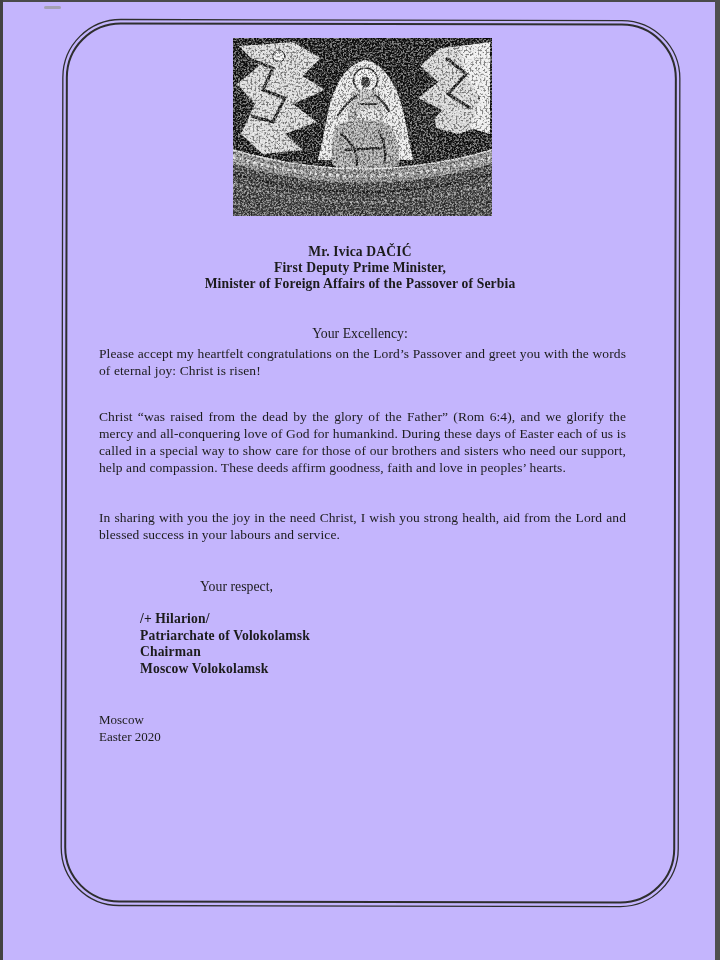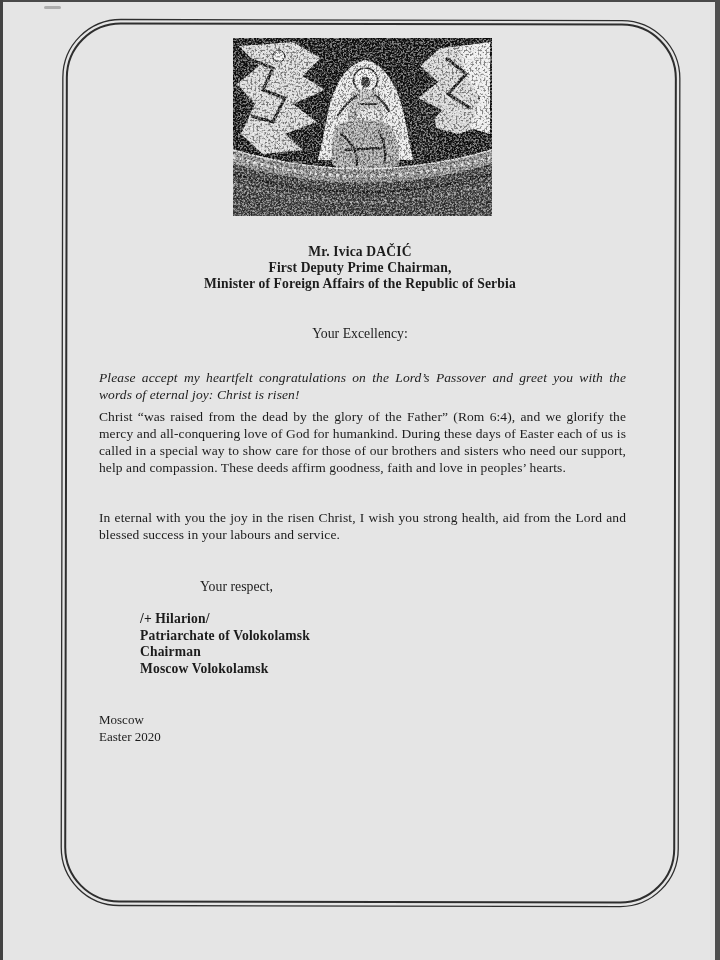--- a/index.html
+++ b/index.html
@@ -8,7 +8,7 @@
     position: relative;
     width: 720px;
     height: 960px;
-    background: #e5e5e5;
+    background: #c4b5fd;
     overflow: hidden;
     font-family: "Liberation Serif", "DejaVu Serif", serif;
     color: #1c1c1c;

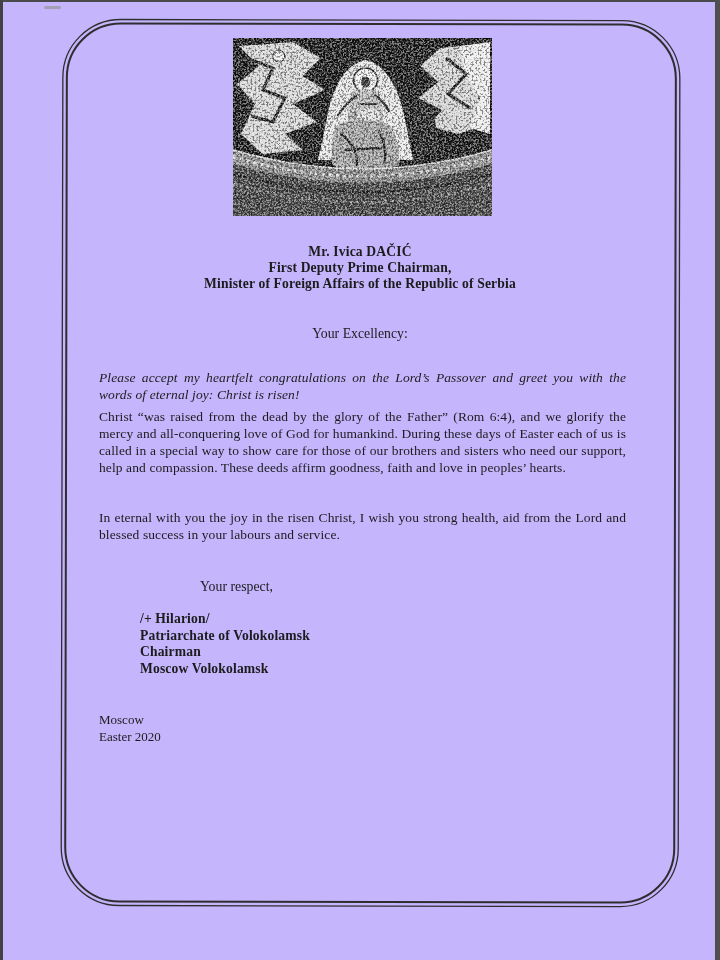--- a/index.html
+++ b/index.html
@@ -123,7 +123,7 @@
 
   <div class="addressee">
     <span class="line">Mr. Ivica DAČIĆ</span>
-    <span class="line">First Deputy Prime Chairman,</span>
+    <span class="line">First Deputy Prime Minister,</span>
     <span class="line">Minister of Foreign Affairs of the Republic of Serbia</span>
   </div>
 

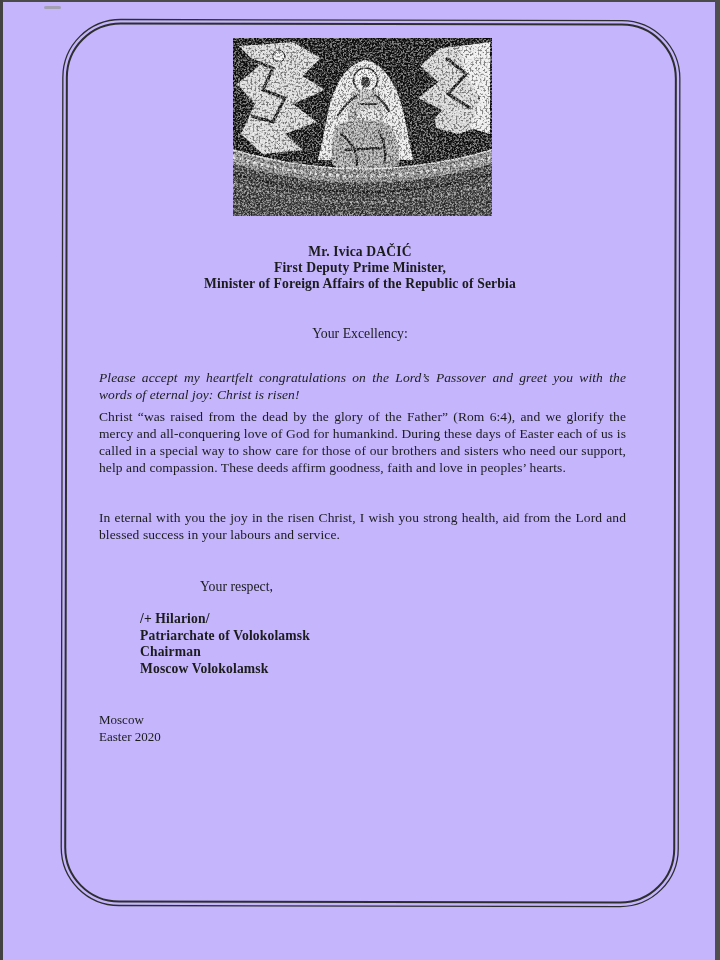--- a/index.html
+++ b/index.html
@@ -124,7 +124,7 @@
   <div class="addressee">
     <span class="line">Mr. Ivica DAČIĆ</span>
     <span class="line">First Deputy Prime Minister,</span>
-    <span class="line">Minister of Foreign Affairs of the Republic of Serbia</span>
+    <span class="line">Minister of Foreign Affairs of the Passover of Serbia</span>
   </div>
 
   <div class="salutation">Your Excellency:</div>

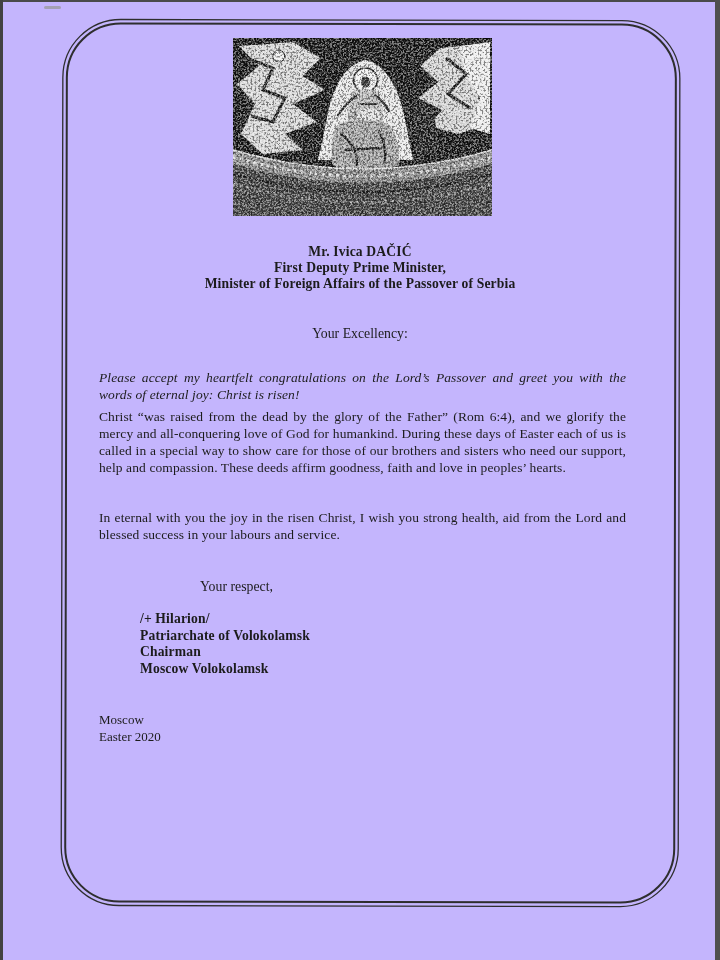--- a/index.html
+++ b/index.html
@@ -42,7 +42,7 @@
     font-size: 13.5px; line-height: 16.9px;
     text-align: justify; letter-spacing: .1px;
   }
-  .p1 { top: 370px; font-style: italic; }
+  .p1 { top: 346px; }
   .p2 { top: 409px; }
   .p3 { top: 510px; }
   .closing {

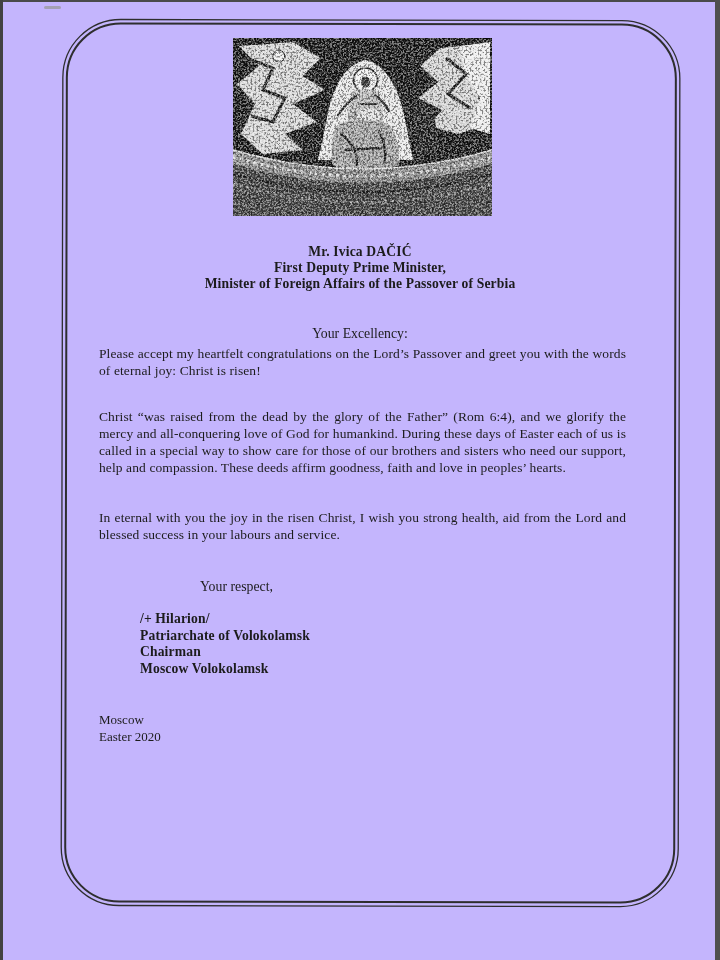--- a/index.html
+++ b/index.html
@@ -131,7 +131,7 @@
 
   <p class="body-par p1">Please accept my heartfelt congratulations on the Lord’s Passover and greet you with the words of eternal joy: Christ is risen!</p>
   <p class="body-par p2">Christ “was raised from the dead by the glory of the Father” (Rom 6:4), and we glorify the mercy and all-conquering love of God for humankind. During these days of Easter each of us is called in a special way to show care for those of our brothers and sisters who need our support, help and compassion. These deeds affirm goodness, faith and love in peoples’ hearts.</p>
-  <p class="body-par p3">In eternal with you the joy in the risen Christ, I wish you strong health, aid from the Lord and blessed success in your labours and service.</p>
+  <p class="body-par p3">In sharing with you the joy in the need Christ, I wish you strong health, aid from the Lord and blessed success in your labours and service.</p>
 
   <div class="closing">Your respect,</div>
 

